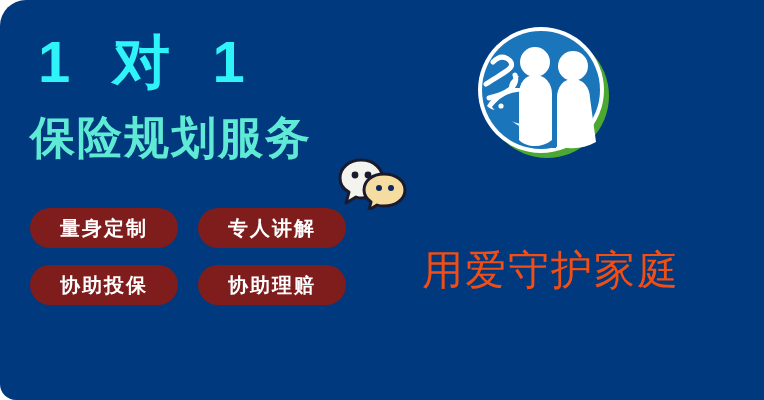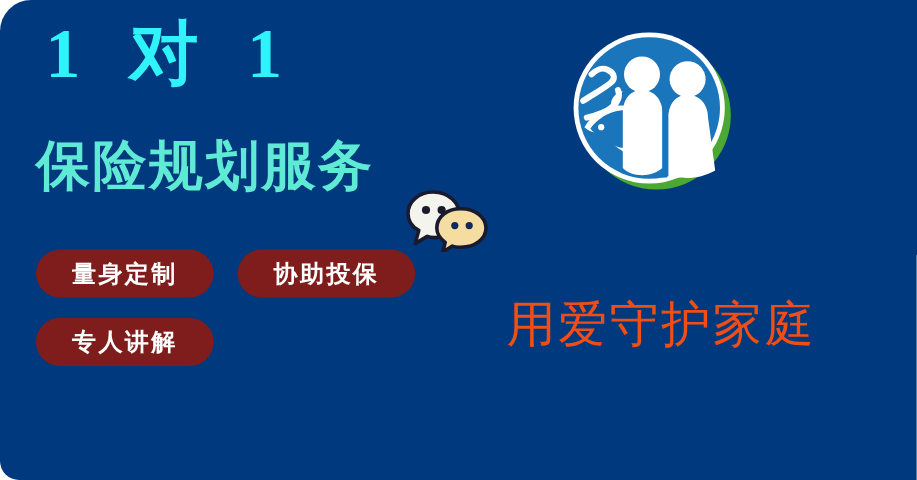--- a/index.html
+++ b/index.html
@@ -38,14 +38,13 @@
   .headline-1 {
     position: absolute;
     left: 38px;
-    top: 16px;
+    top: 33px;
     font-size: 58px;
     line-height: 1;
     font-weight: bold;
     color: #2ef3f8;
     letter-spacing: 13px;
     white-space: nowrap;
-    font-family: Liberation Serif, serif;
   }
 
   .headline-2 {

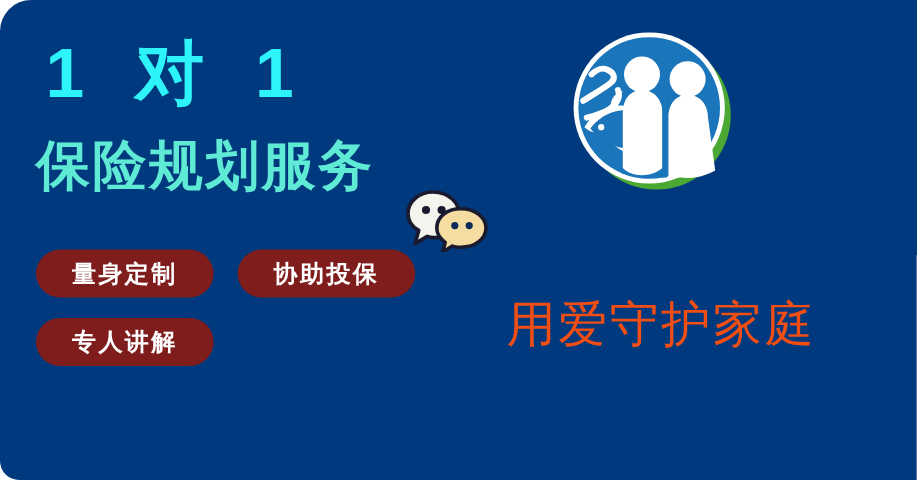--- a/index.html
+++ b/index.html
@@ -145,8 +145,8 @@
 
     <div class="badge-grid">
       <div class="badge">量身定制</div>
+      <div class="badge">专人讲解</div>
       <div class="badge">协助投保</div>
-      <div class="badge">专人讲解</div>
     </div>
 
   </div>

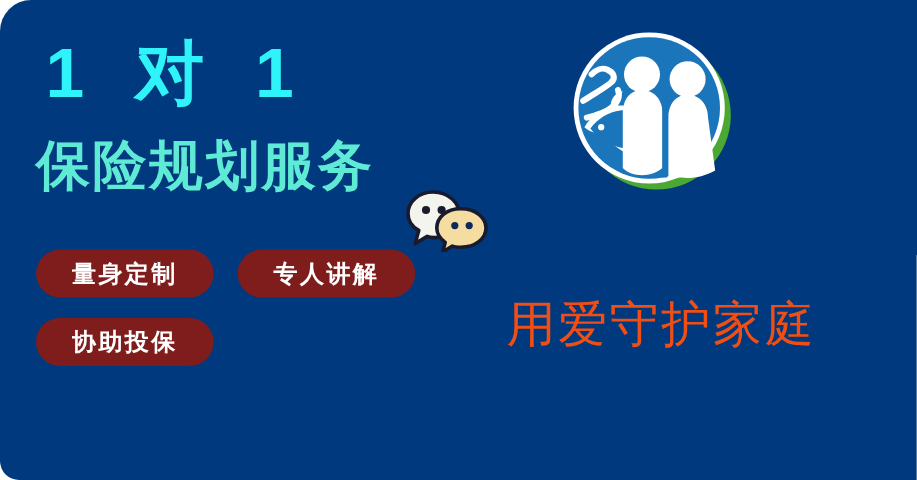--- a/index.html
+++ b/index.html
@@ -147,6 +147,7 @@
       <div class="badge">量身定制</div>
       <div class="badge">专人讲解</div>
       <div class="badge">协助投保</div>
+      <div class="badge">协助理赔</div>
     </div>
 
   </div>

